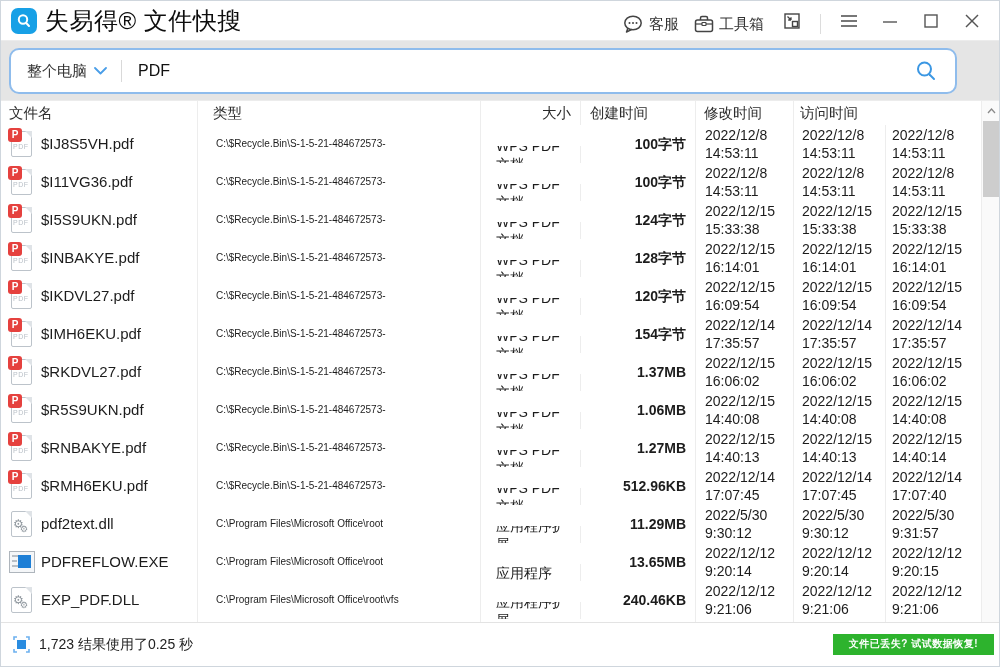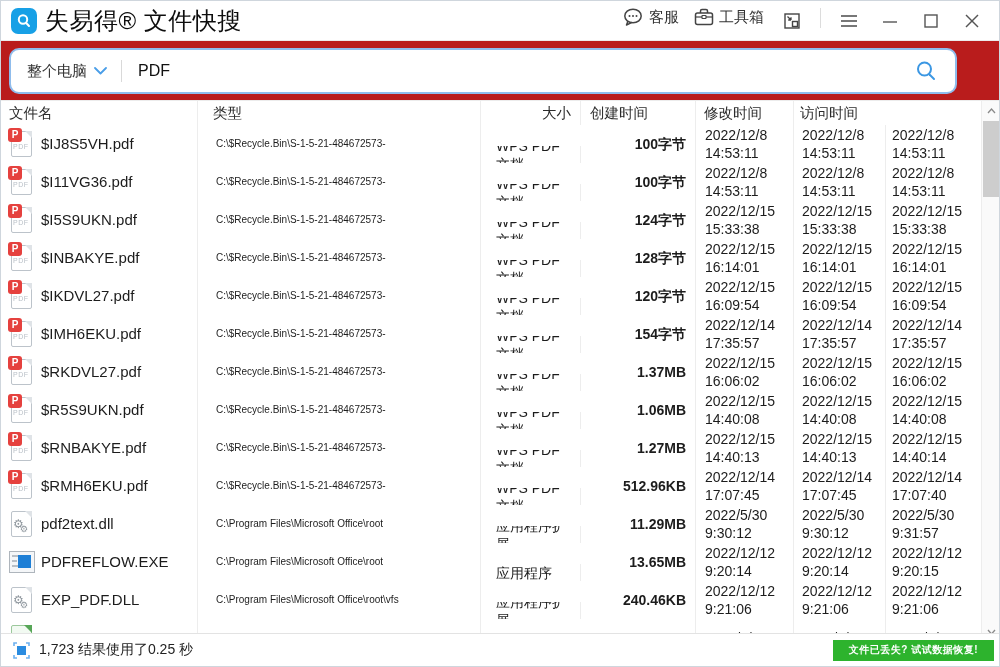--- a/index.html
+++ b/index.html
@@ -20,7 +20,7 @@
     display: flex; align-items: center; justify-content: center; flex: 0 0 auto;
   }
   .app-title { font-size: 24px; color: #0d0d0d; margin-left: 8px; letter-spacing: .5px; }
-  .tb-right { margin-left: auto; display: flex; align-items: flex-start; gap: 15px; }
+  .tb-right { margin-left: auto; display: flex; align-items: flex-end; gap: 15px; }
   .tb-link { display: flex; align-items: center; gap: 5px; color: #333; font-size: 15px; cursor: pointer; }
   .tb-sep { width: 1px; height: 20px; background: #dcdcdc; }
   .winbtn { display: flex; align-items: center; justify-content: center; width: 26px; height: 26px; color: #555; cursor: pointer; }

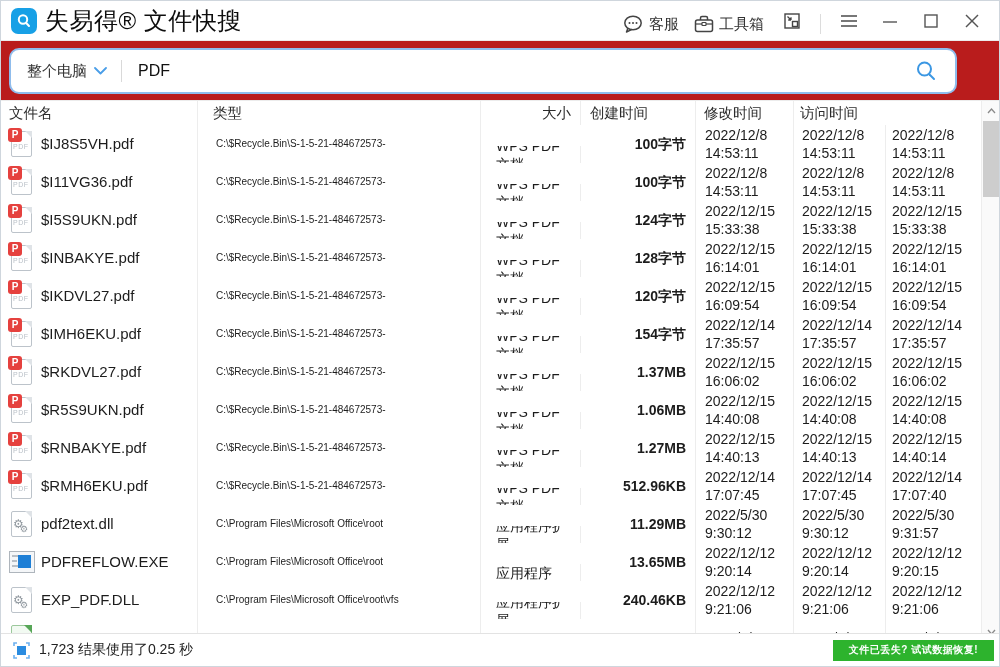--- a/index.html
+++ b/index.html
@@ -26,7 +26,7 @@
   .winbtn { display: flex; align-items: center; justify-content: center; width: 26px; height: 26px; color: #555; cursor: pointer; }
 
   
-  .searchbar-wrap { height: 60px; padding: 7px 8px; border-bottom: 1px solid #ececec; background:#b91c1c; }
+  .searchbar-wrap { height: 60px; padding: 7px 8px; border-bottom: 1px solid #ececec; background:#e5e5e5; }
   .searchbar {
     height: 46px; width: 948px; border: 2px solid #8fbcec; border-radius: 10px;
     display: flex; align-items: center; padding: 0 16px; background: #fff;

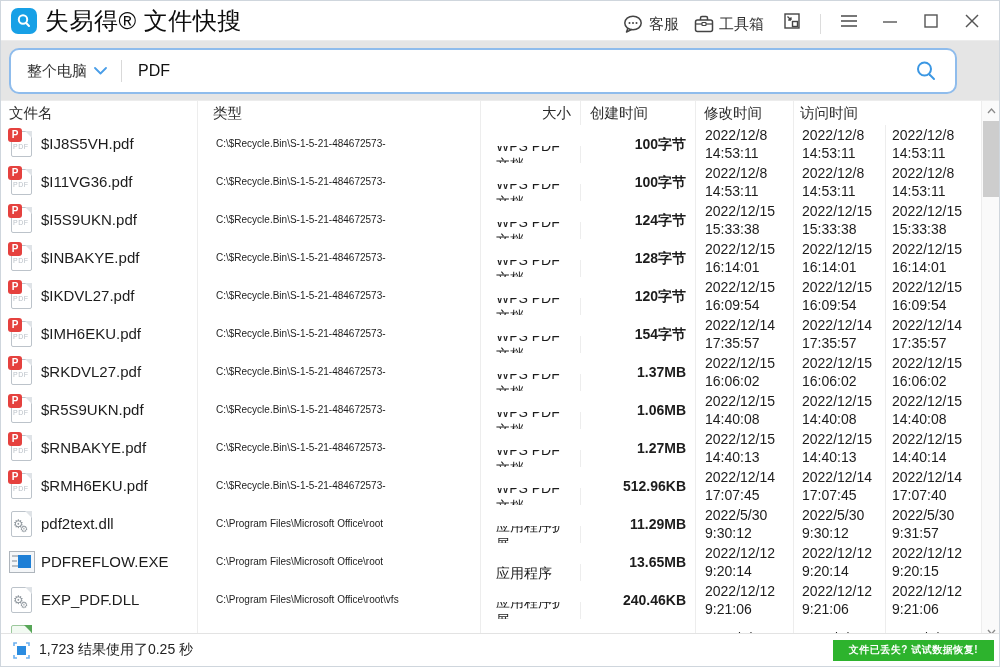--- a/index.html
+++ b/index.html
@@ -119,7 +119,7 @@
 
   
   .statusbar {
-    position: absolute; left: 0; right: 0; bottom: 0; height: 33px;
+    position: absolute; left: 0; right: 0; bottom: 0; height: 44px;
     background: #fff; border-top: 1px solid #e3e3e3;
     display: flex; align-items: center; padding: 0 5px 0 12px;
   }

